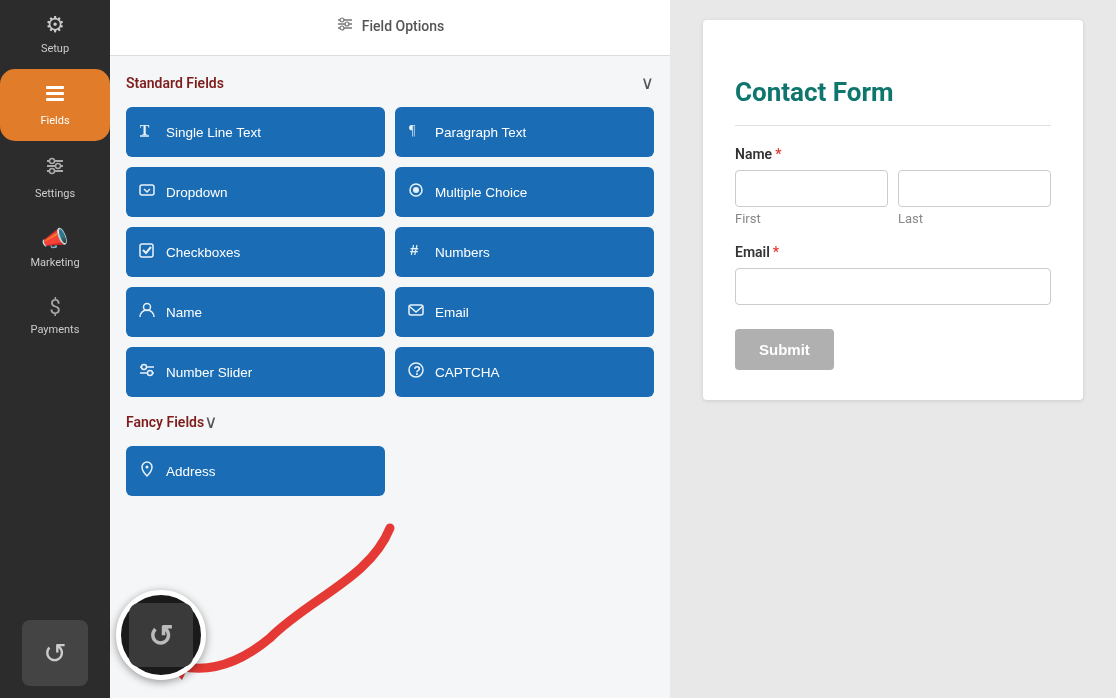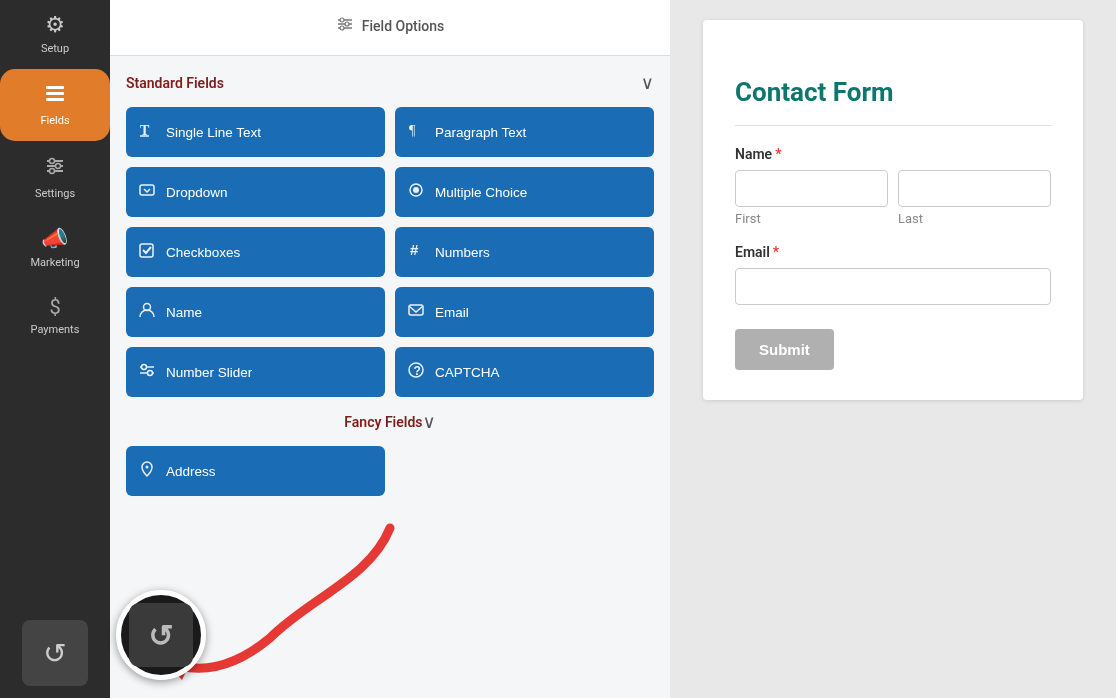--- a/index.html
+++ b/index.html
@@ -149,7 +149,7 @@
 
     .section-header-2 {
       display: flex;
-      justify-content: center;
+      justify-content: flex-start;
       align-items: center;
       margin-bottom: 14px;
       margin-top: 4px;

